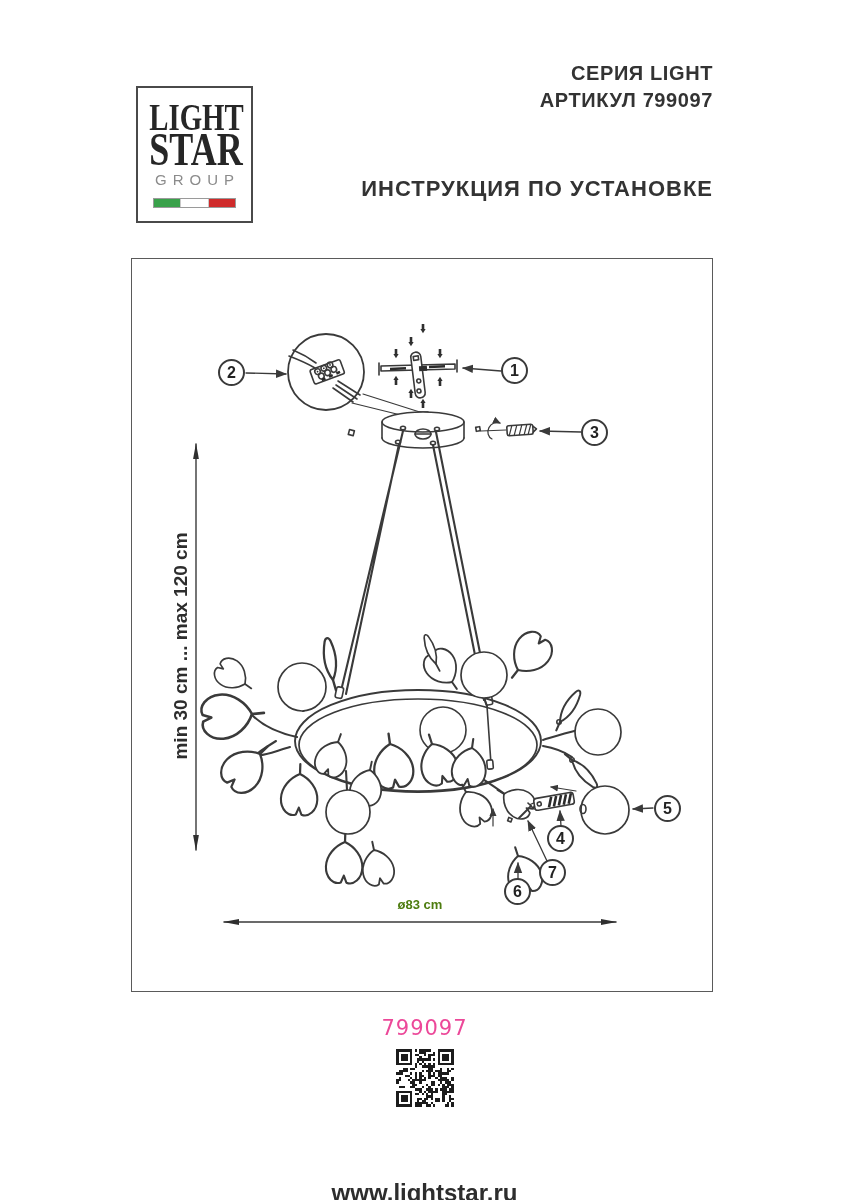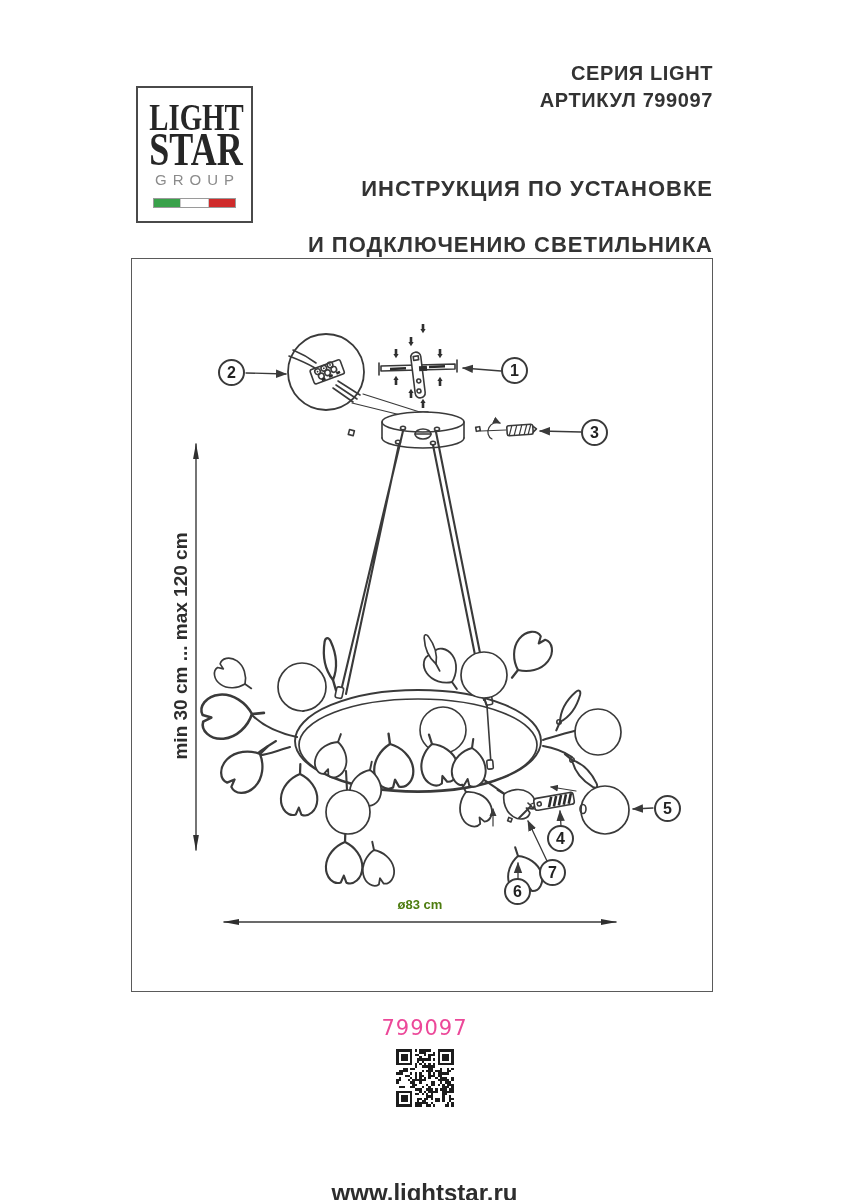--- a/index.html
+++ b/index.html
@@ -77,7 +77,6 @@
     <div class="t-article">АРТИКУЛ 799097</div>
     <div class="t-gap"></div>
     <div class="t-instr">ИНСТРУКЦИЯ ПО УСТАНОВКЕ</div>
-    <div class="t-instr">И ПОДКЛЮЧЕНИЮ СВЕТИЛЬНИКА</div>
   </div>
 
   <div class="diagram-box"></div>

